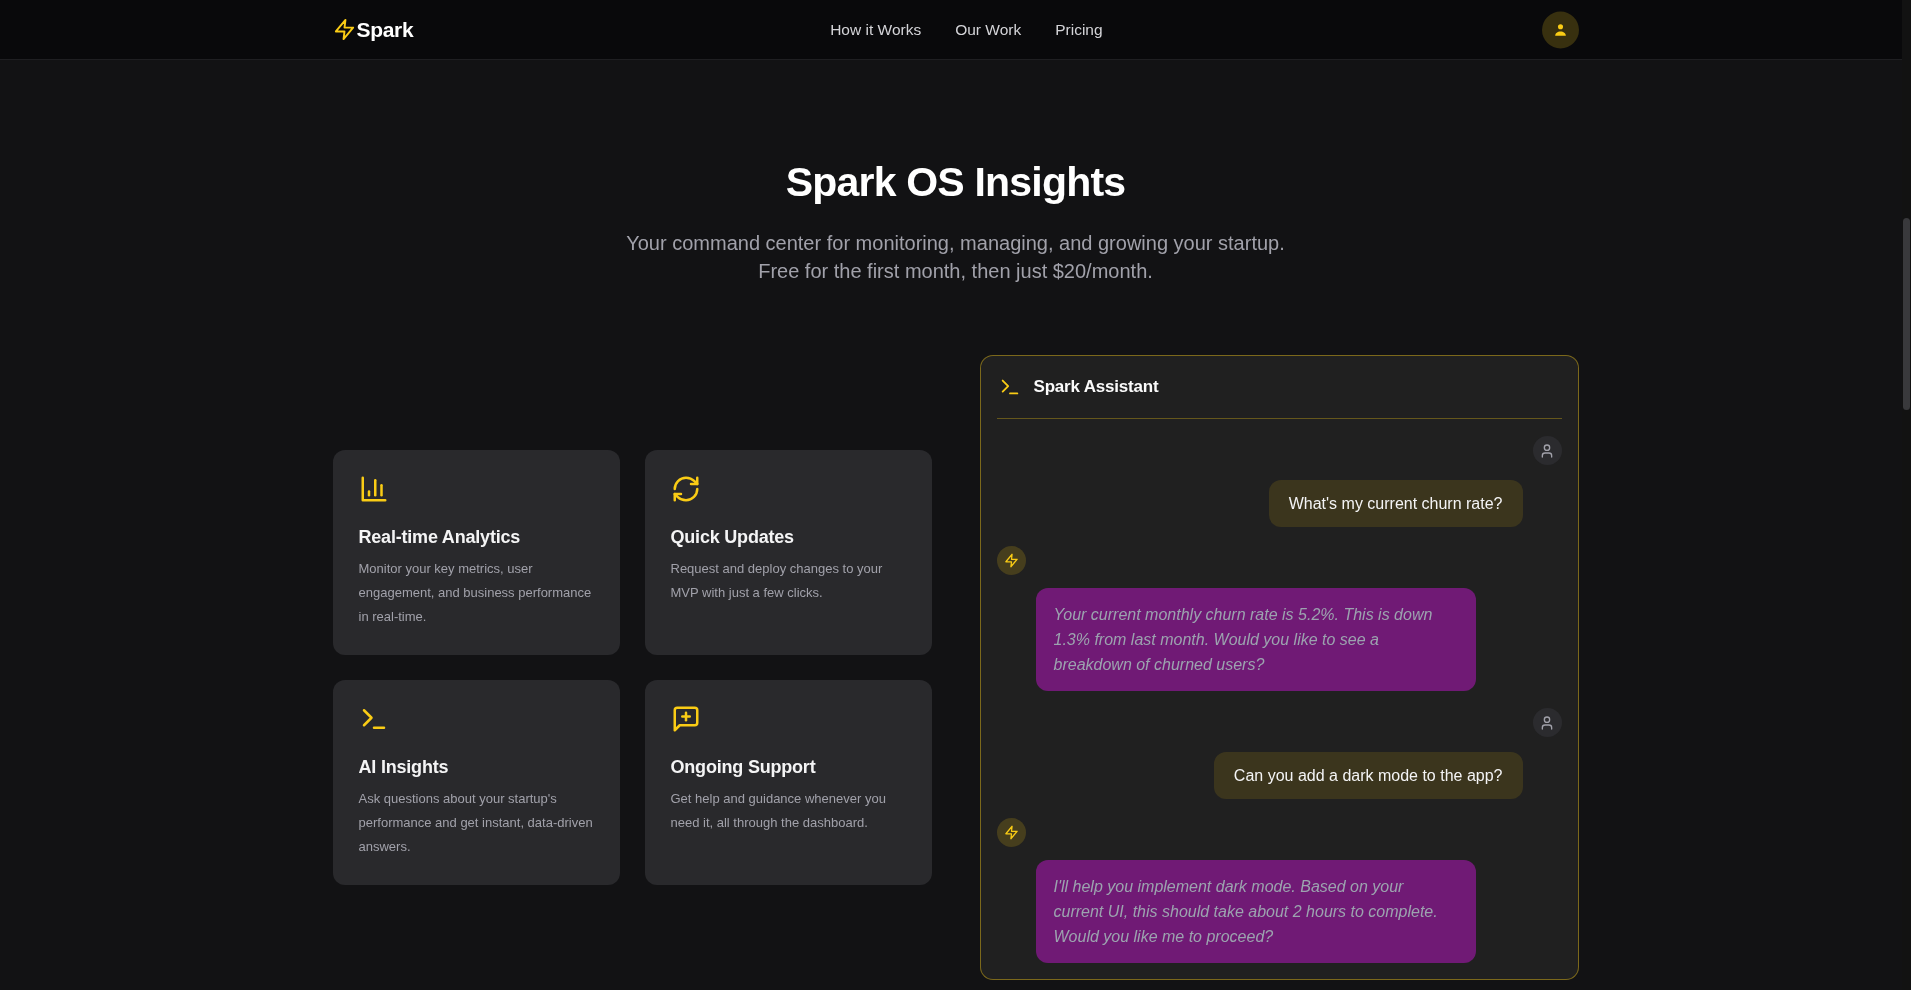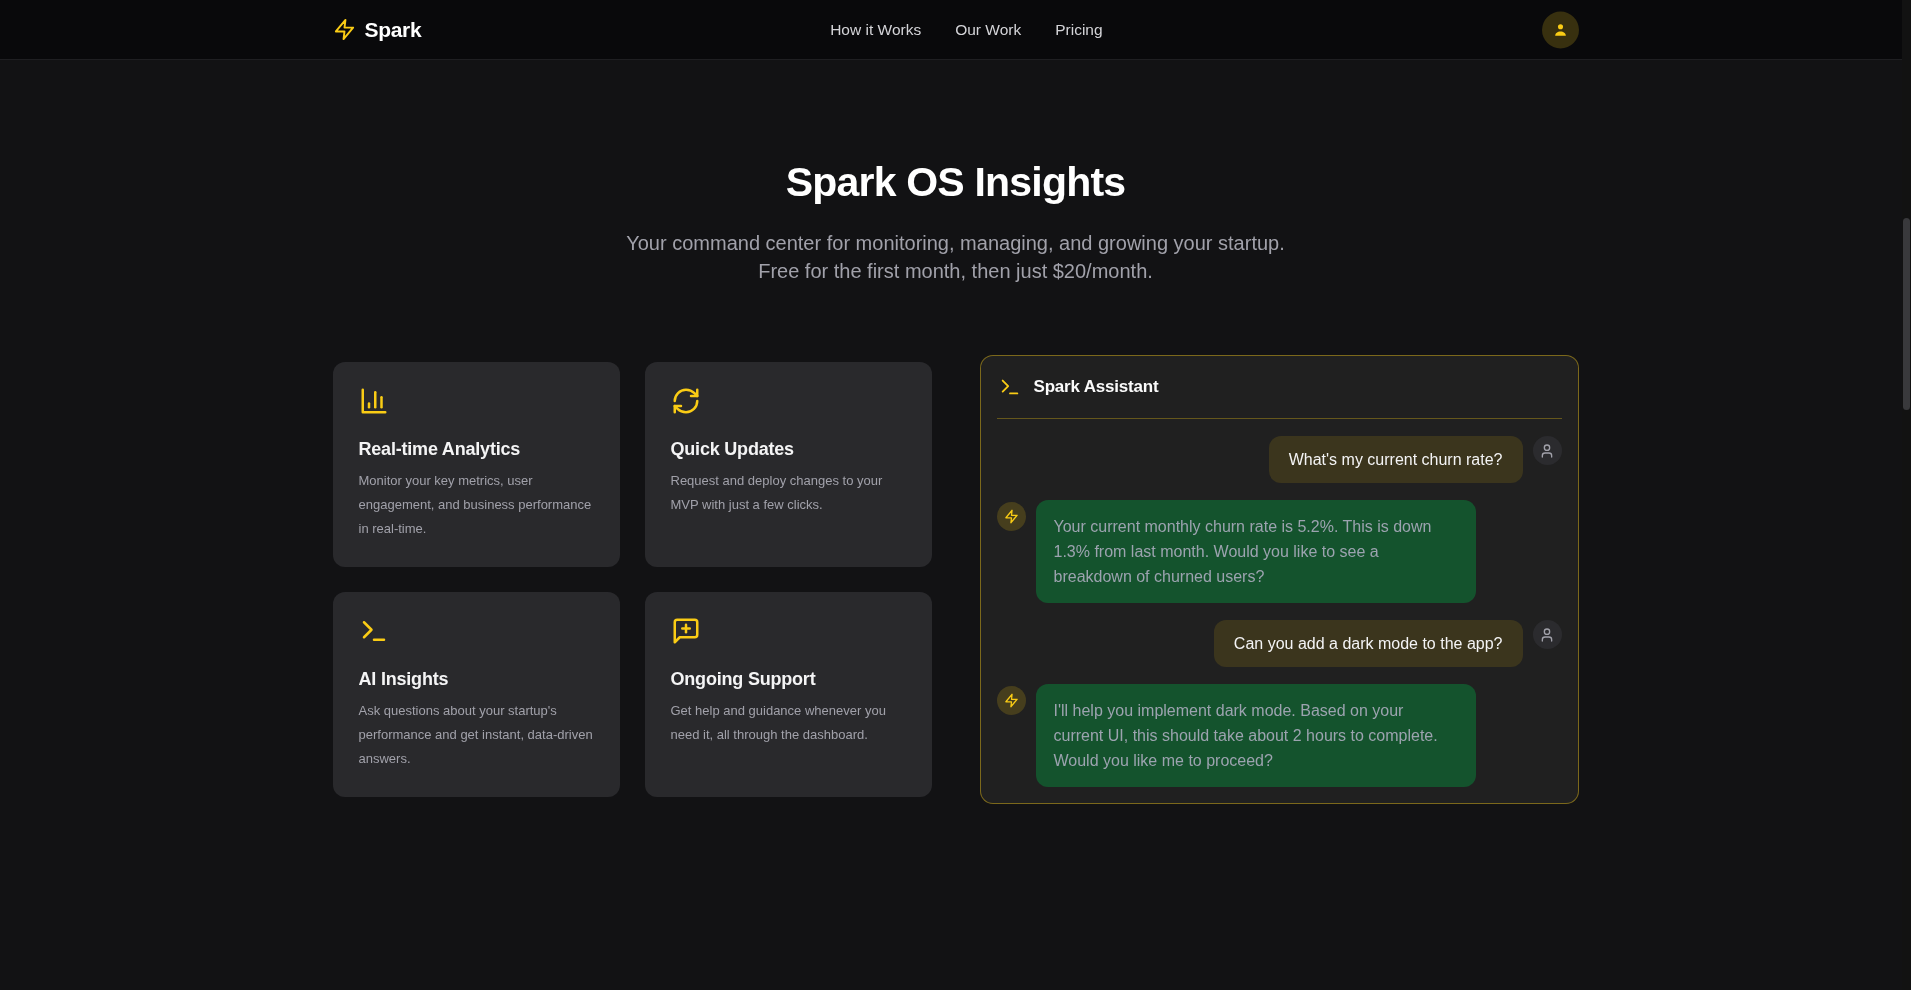--- a/index.html
+++ b/index.html
@@ -29,7 +29,7 @@
   .brand {
     display: flex;
     align-items: center;
-    gap: 9px;
+    gap: 1px;
     cursor: pointer;
     justify-content: flex-end;
   }

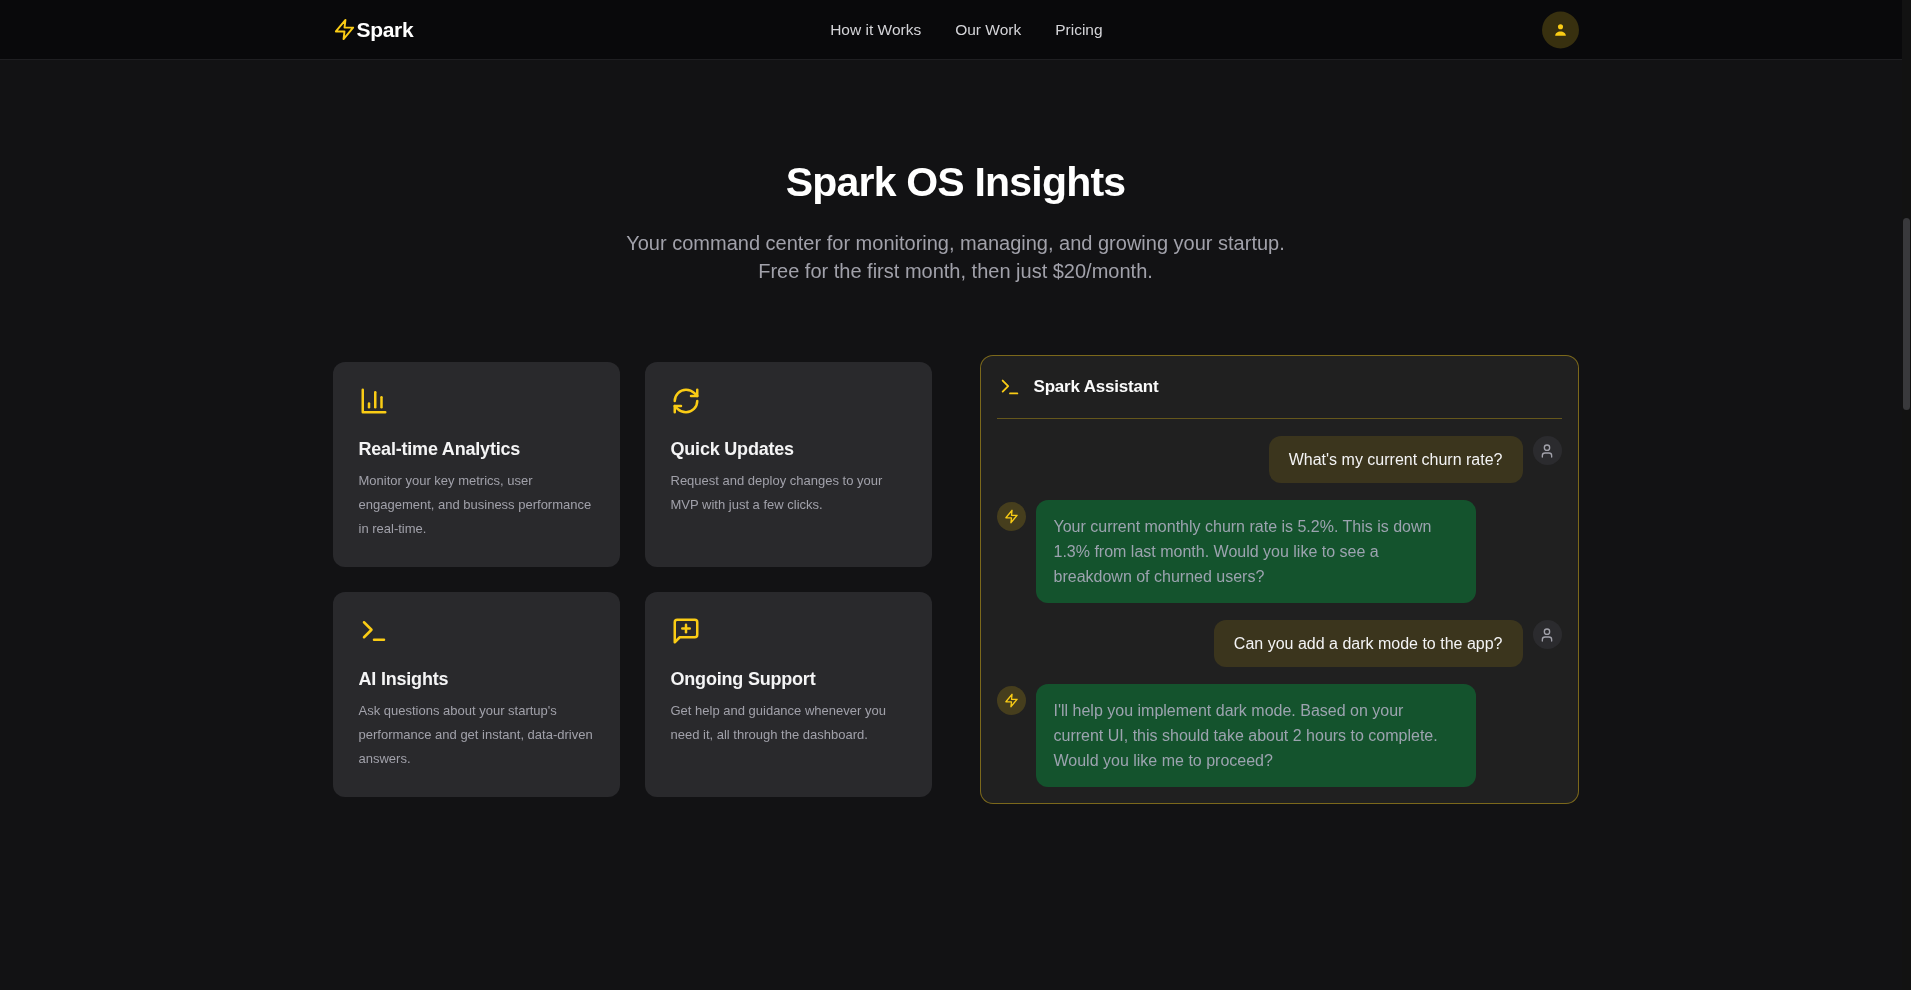--- a/index.html
+++ b/index.html
@@ -170,6 +170,7 @@
   .bubble {
     font-size: 16px;
     border-radius: 12px;
+    margin-top: 44px;
   }
   .bot-bubble {
     background: #14532d;

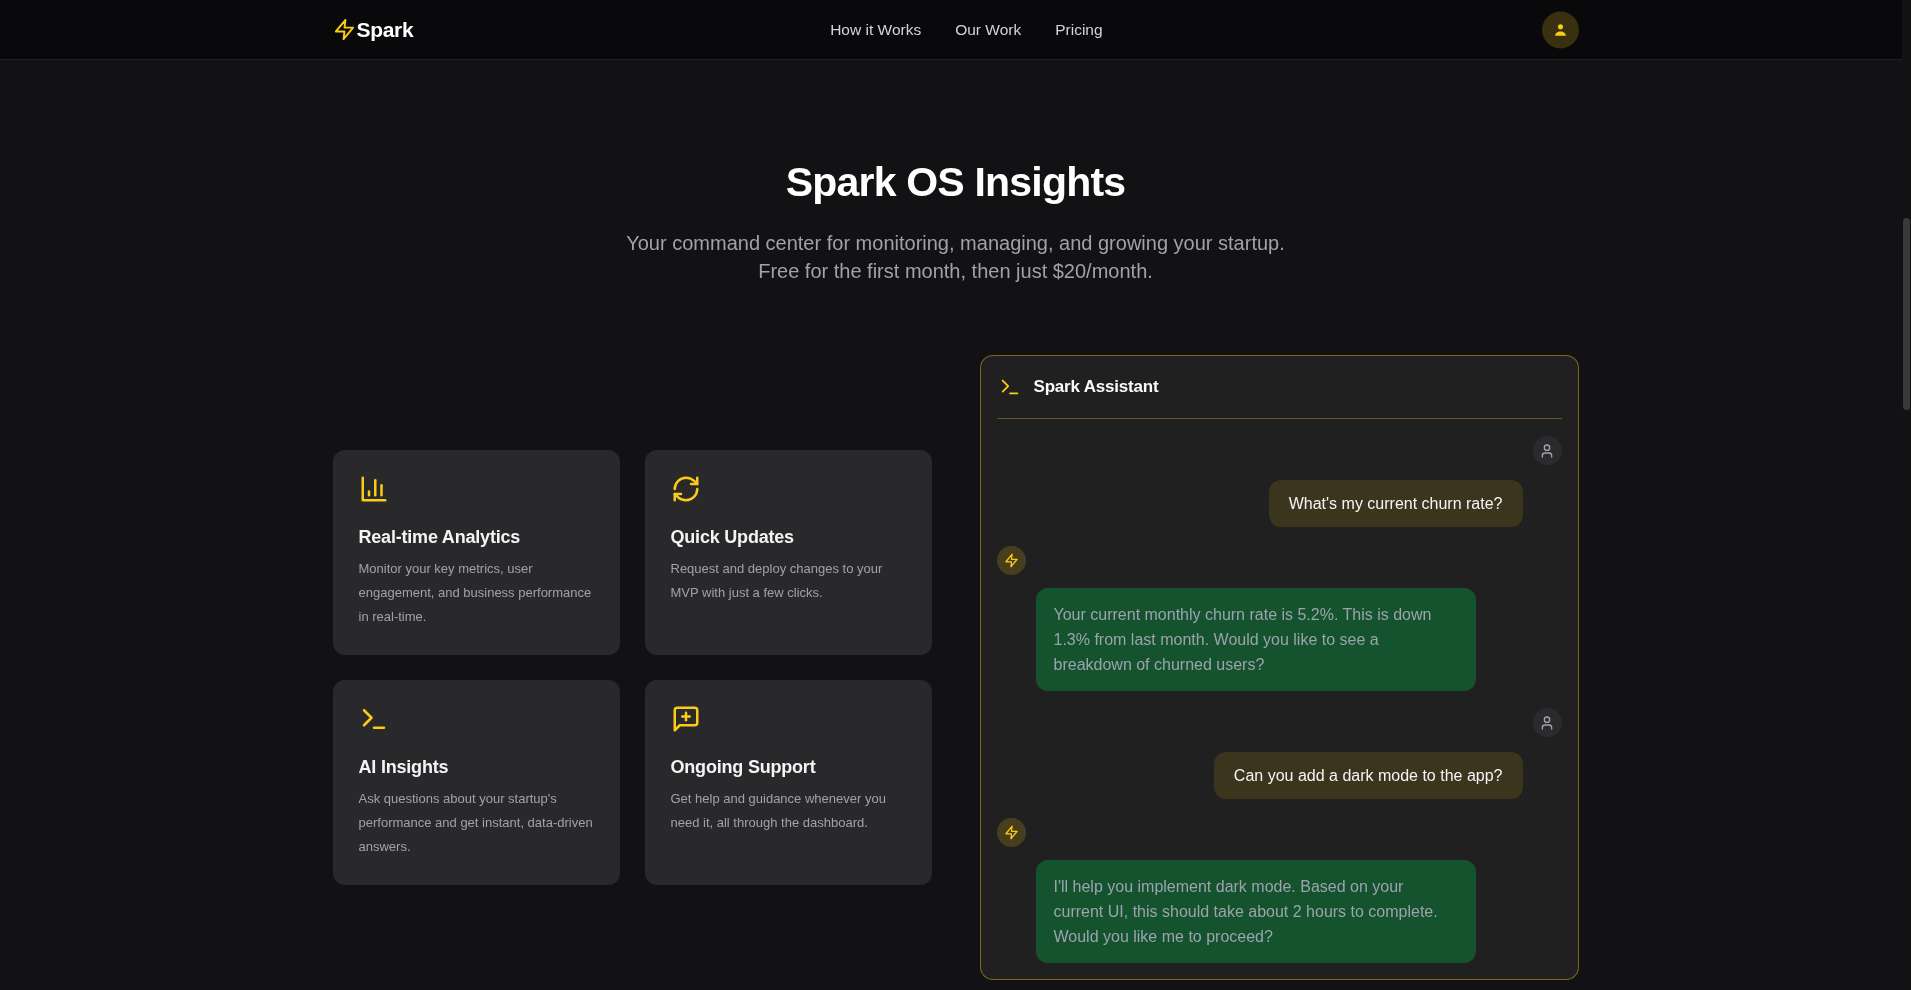--- a/index.html
+++ b/index.html
@@ -173,11 +173,12 @@
     margin-top: 44px;
   }
   .bot-bubble {
-    background: #14532d;
+    background: #701a75;
     color: #9ca3af;
     line-height: 25px;
     padding: 14px 18px;
     max-width: 440px;
+    font-style: italic;
   }
   .user-bubble {
     background: #3b351d;

